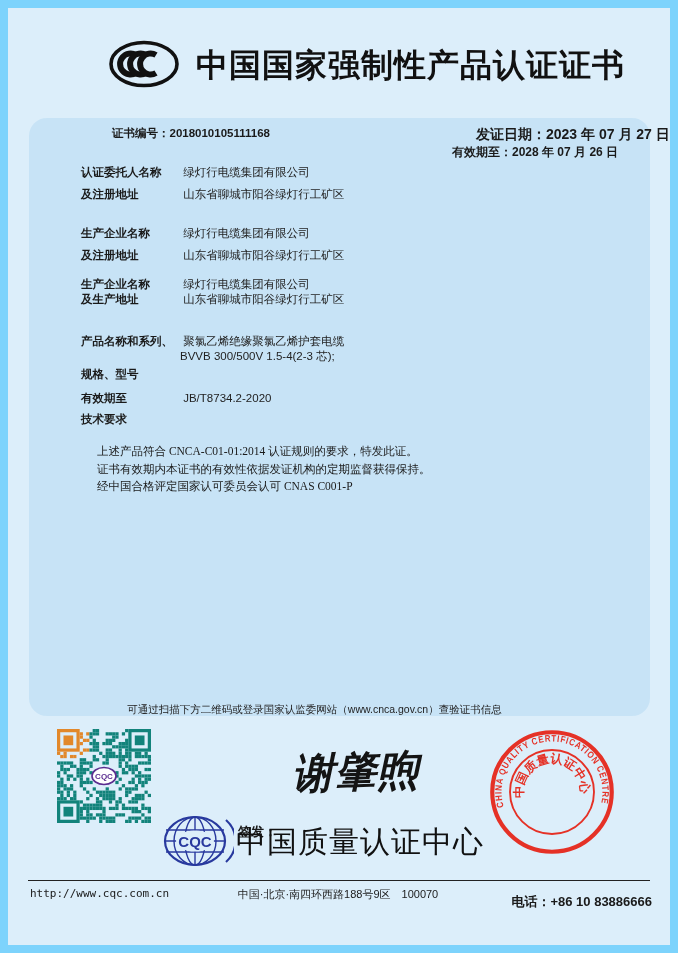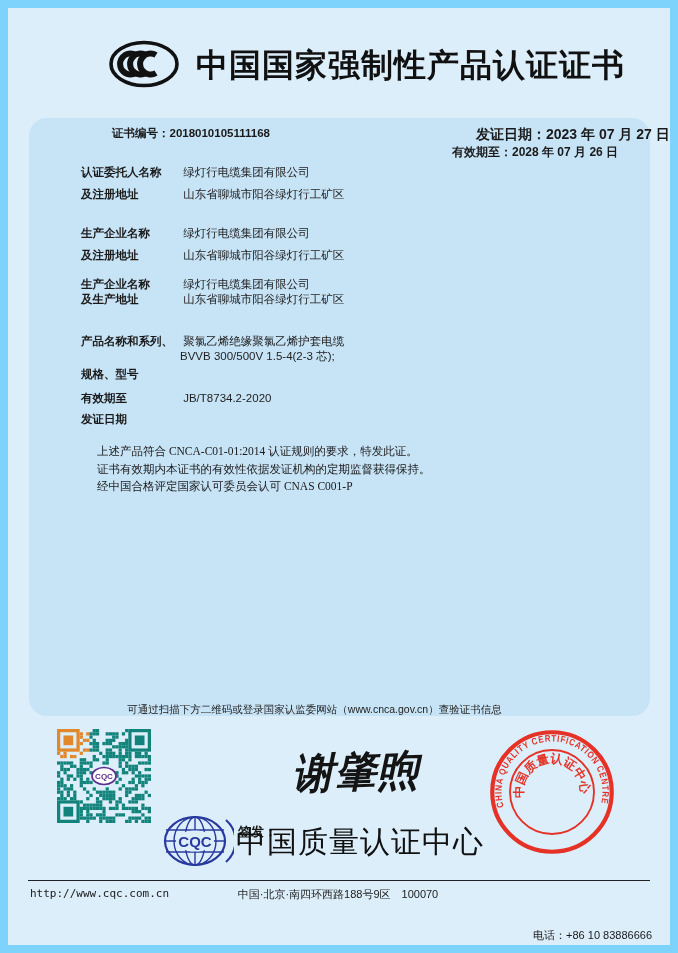--- a/index.html
+++ b/index.html
@@ -107,7 +107,7 @@
     <span class="fvalue">JB/T8734.2-2020</span>
   </div>
   <div class="frow" style="top:412px">
-    <span class="flabel">发证日期</span>
+    <span class="flabel">技术要求</span>
   </div>
 
   <div class="statements">

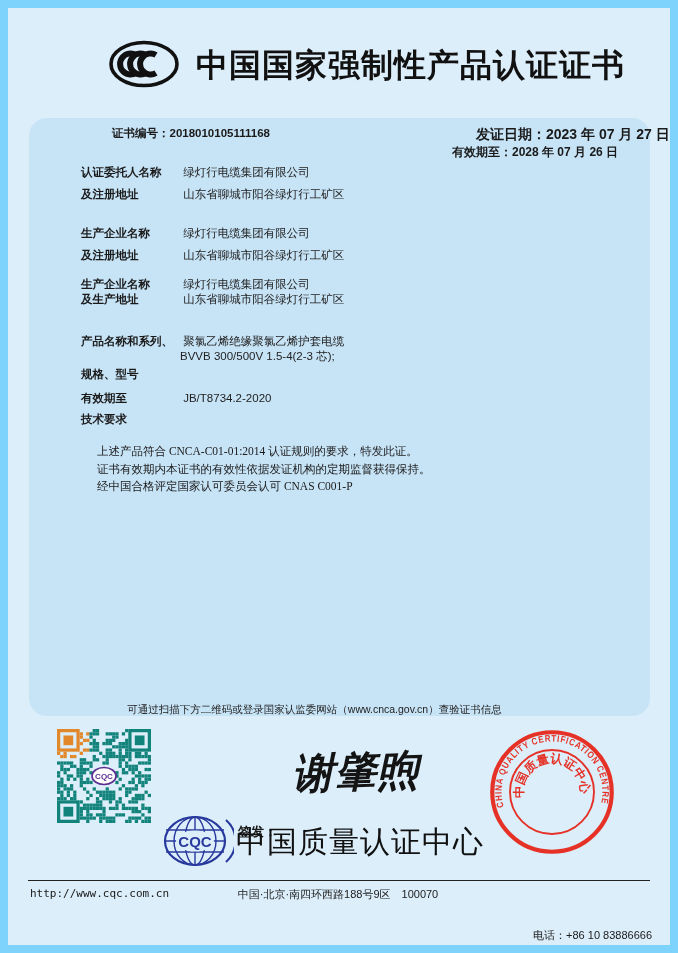--- a/index.html
+++ b/index.html
@@ -43,7 +43,7 @@
   .bb-web{position:absolute;left:30px;top:887px;font-size:11px;
           font-family:"DejaVu Sans Mono",monospace;}
   .bb-addr{position:absolute;left:0;top:887px;width:676px;text-align:center;font-size:11px;}
-  .bb-phone{position:absolute;right:26px;top:928px;font-size:11px;}
+  .bb-phone{position:absolute;right:26px;top:893px;font-size:13px;font-weight:bold;}
 </style>
 </head>
 <body>

